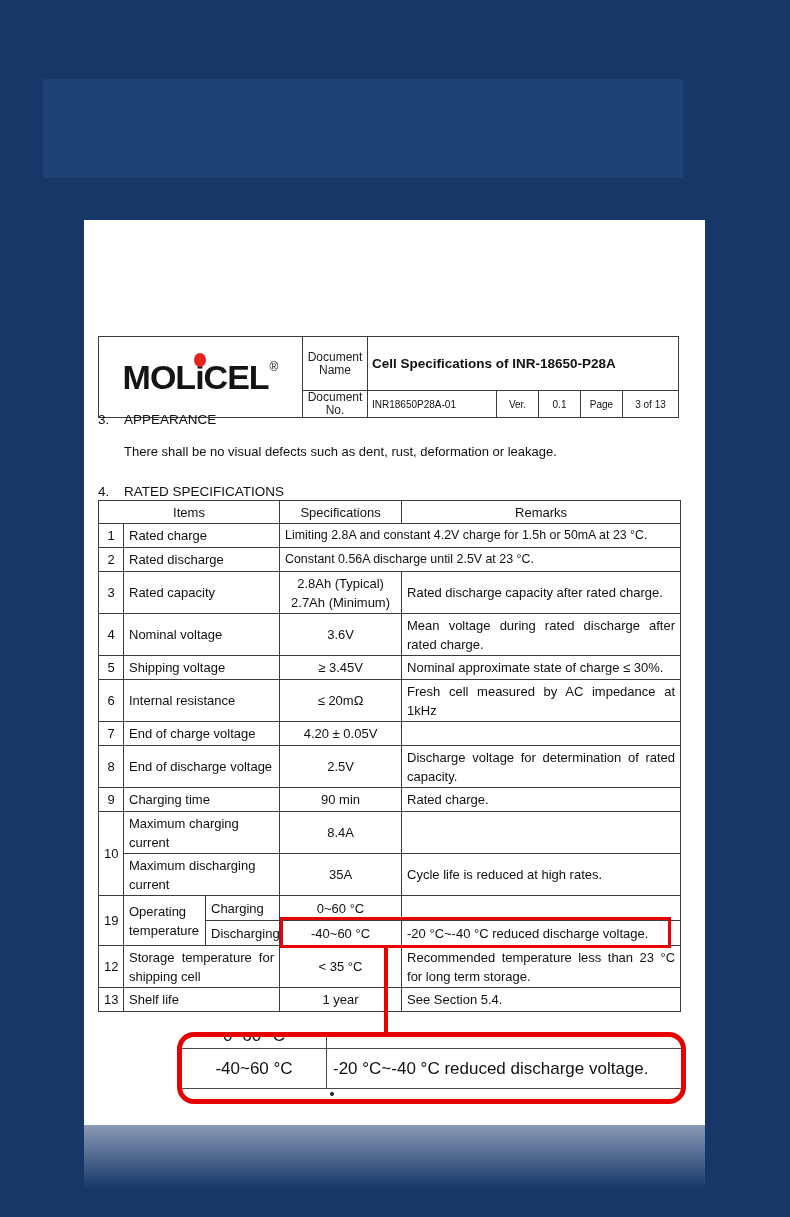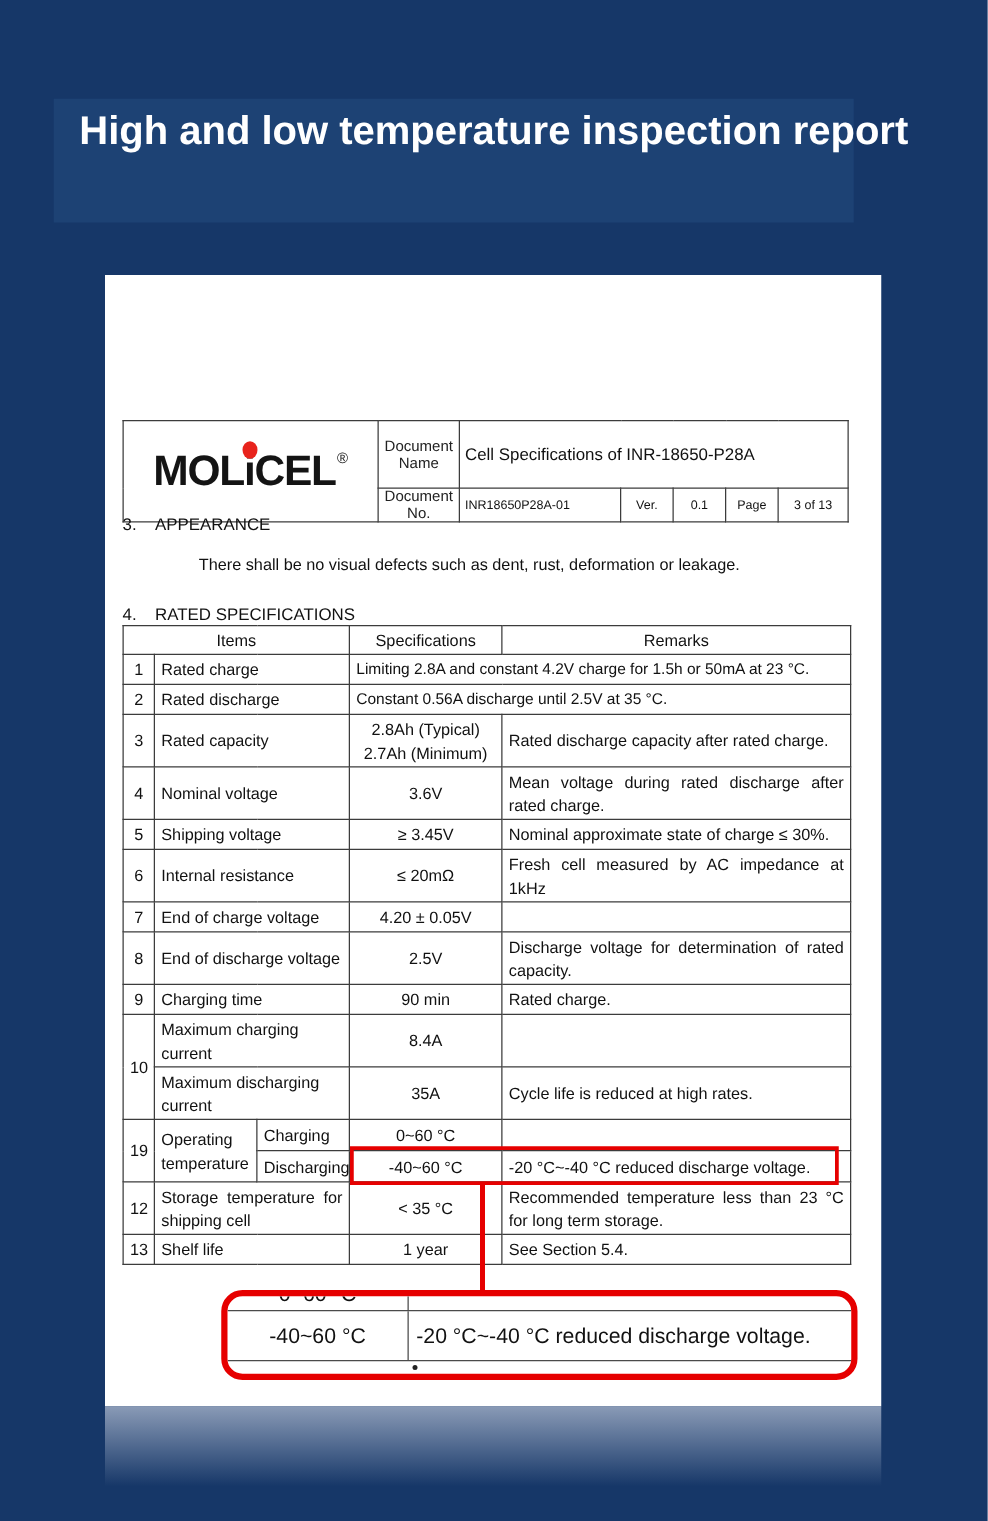--- a/index.html
+++ b/index.html
@@ -88,7 +88,6 @@
 <div class="screen">
 
   <div class="title-band"></div>
-  <div class="page-title">High and low temperature inspection report</div>
 
   <div class="paper">
 

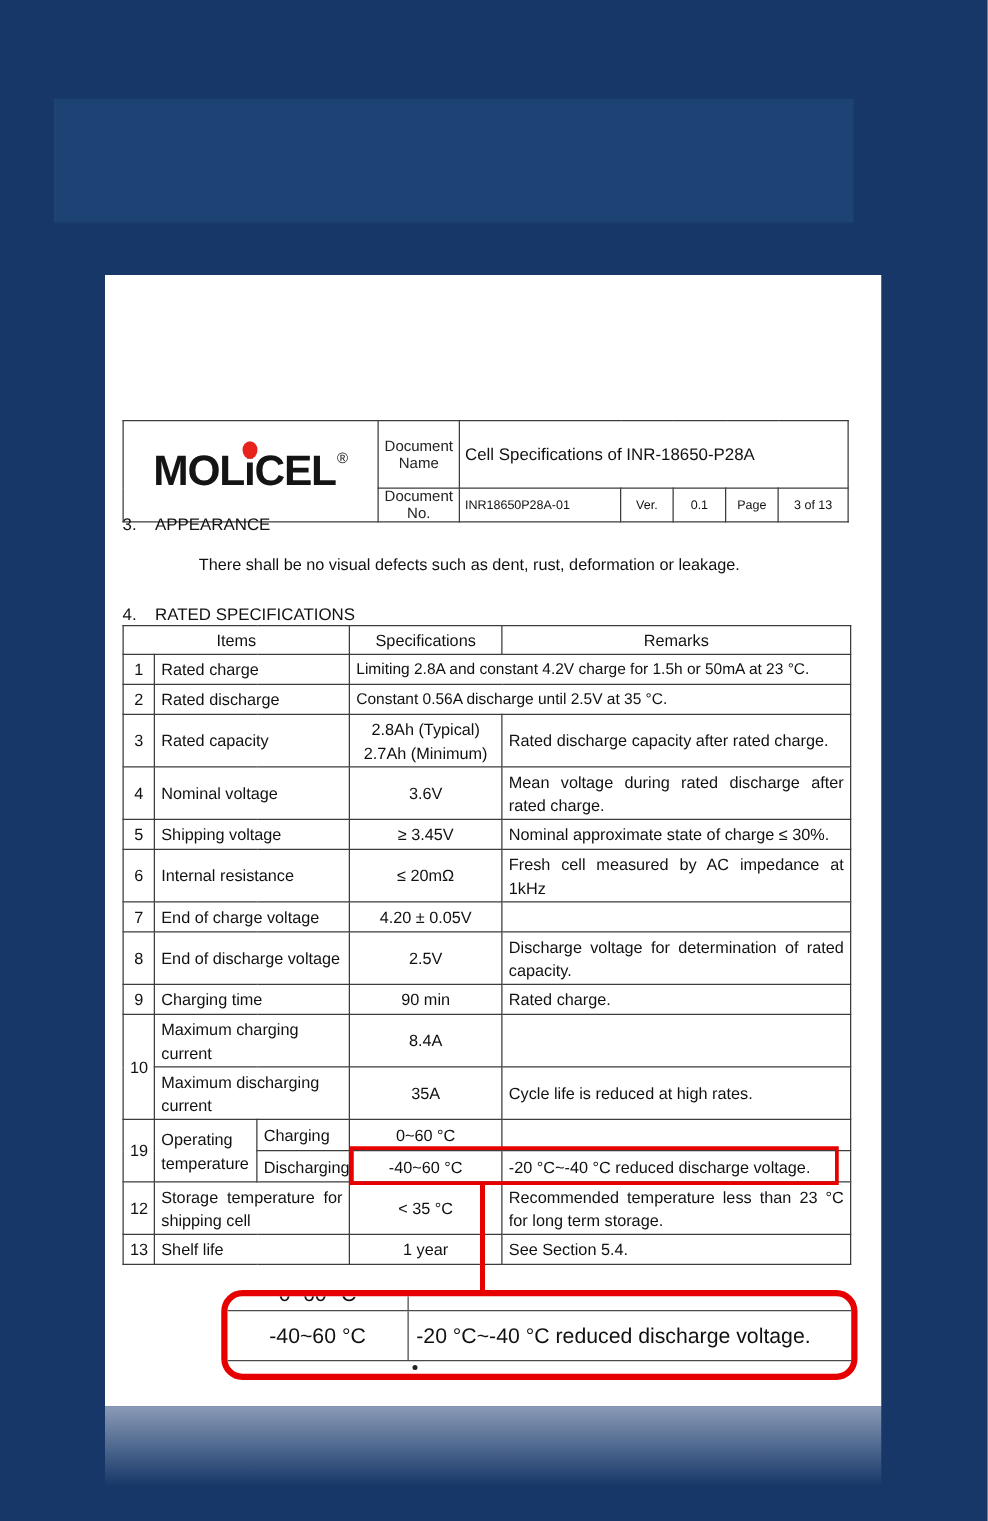--- a/index.html
+++ b/index.html
@@ -23,7 +23,7 @@
   table.doc-header { border:1px solid #3c3c3c; }
   .logo-cell { text-align:center; height:79px;margin-left:24px; }
   .hdr-lbl { font-size:12px; line-height:13px; text-align:center; color:#222; }
-  .hdr-name-val { font-size:13.5px; padding-left:8px; }
+  .hdr-name-val { font-size:13.5px; padding-left:8px;font-weight:bold; }
   .hdr-val { font-size:10px; }
   .hdr-c { text-align:center; }
   tr.hdr-top td { height:54px; }

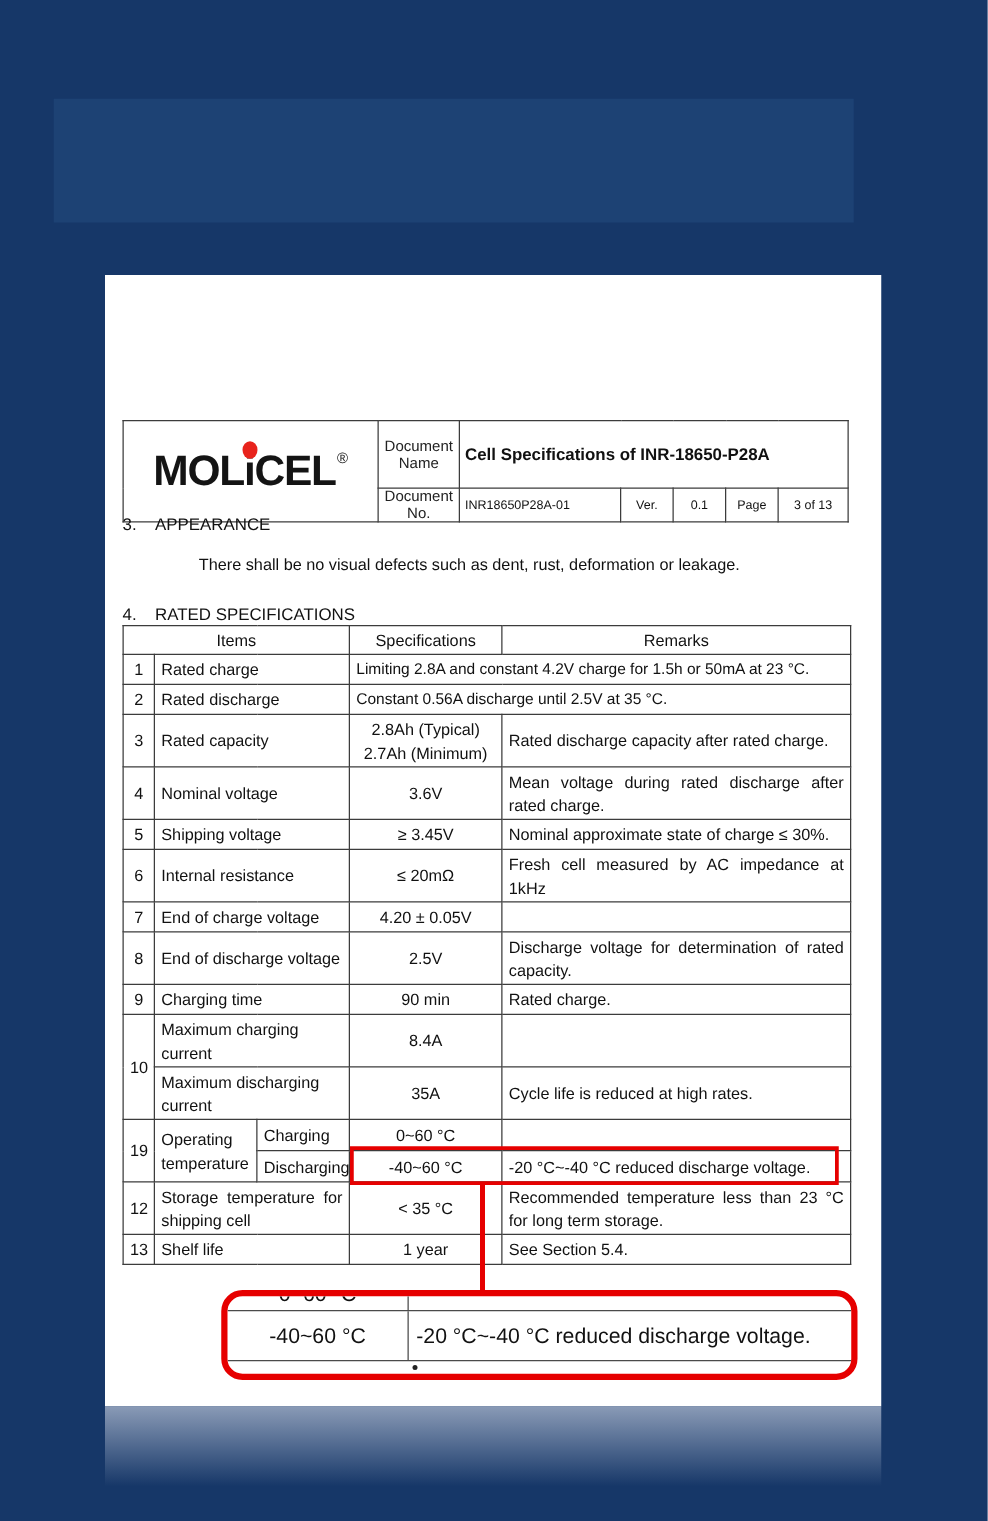--- a/index.html
+++ b/index.html
@@ -40,7 +40,7 @@
   .sec-head { position:absolute; left:14px; font-size:13.5px; color:#111; }
   .sec-num { display:inline-block; width:26px; }
   .sec3-head { top:192px; }
-  .sec3-body { position:absolute; left:40px; top:224px; font-size:13px; color:#111;margin-left:35px; }
+  .sec3-body { position:absolute; left:40px; top:224px; font-size:13px; color:#111; }
   .sec4-head { top:264px; }
 
   

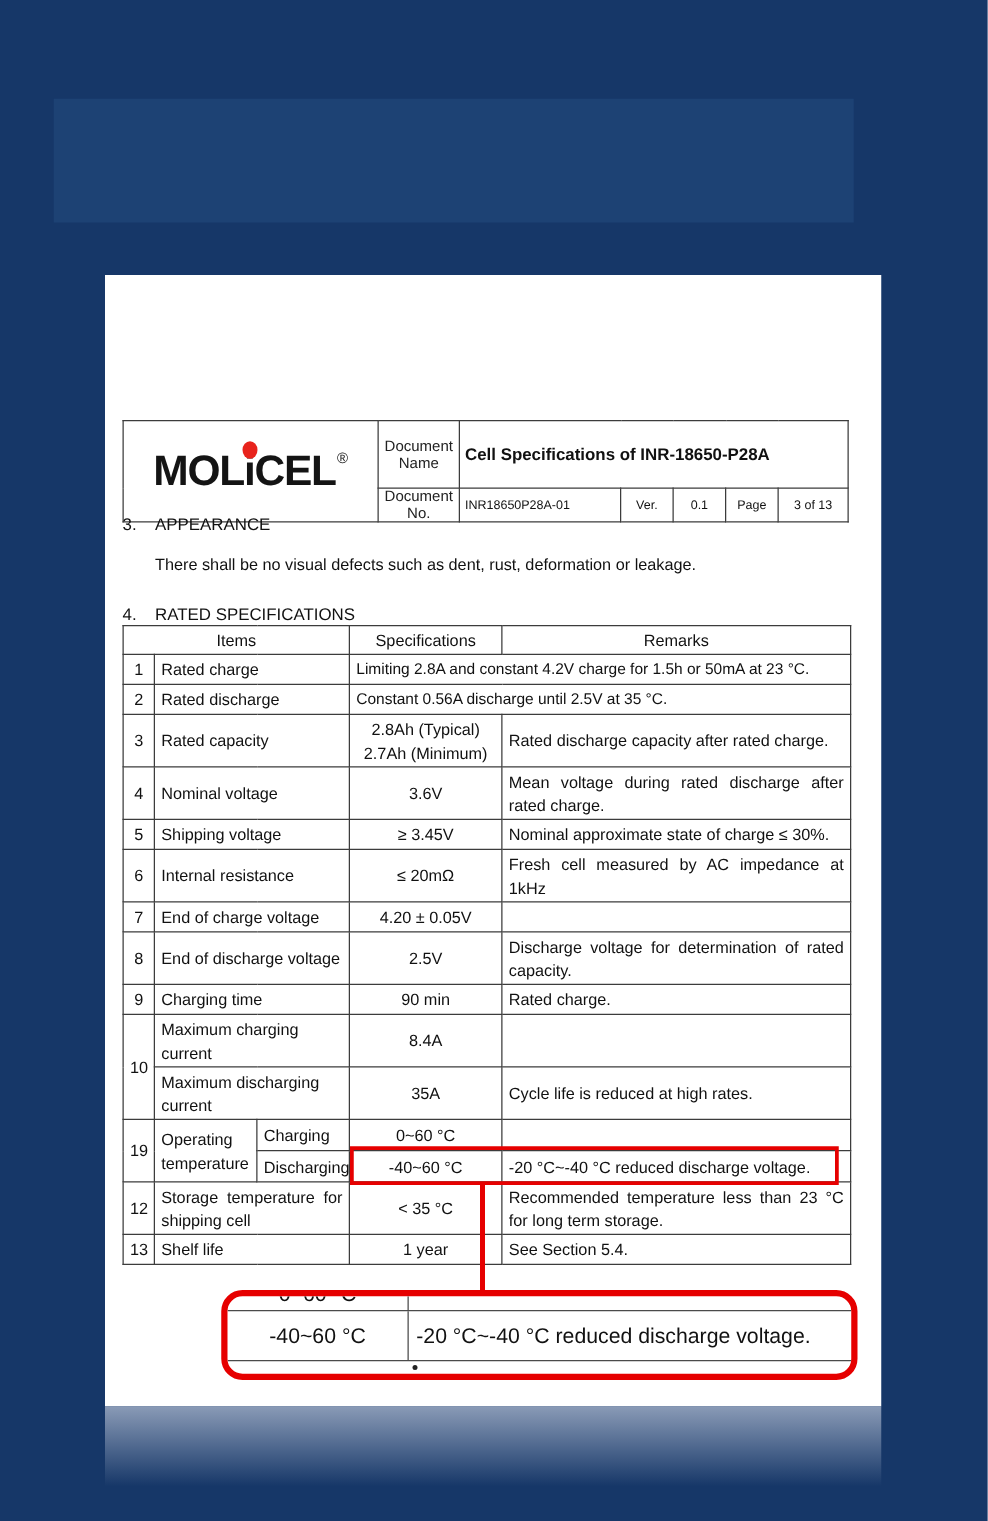--- a/index.html
+++ b/index.html
@@ -151,7 +151,7 @@
       <tr class="rh24">
         <td class="c-no">2</td>
         <td class="c-item" colspan="2">Rated discharge</td>
-        <td class="c-merged" colspan="2">Constant 0.56A discharge until 2.5V at 35 °C.</td>
+        <td class="c-merged" colspan="2">Constant 0.56A discharge until 2.5V at 23 °C.</td>
       </tr>
       <tr class="rh42">
         <td class="c-no">3</td>

